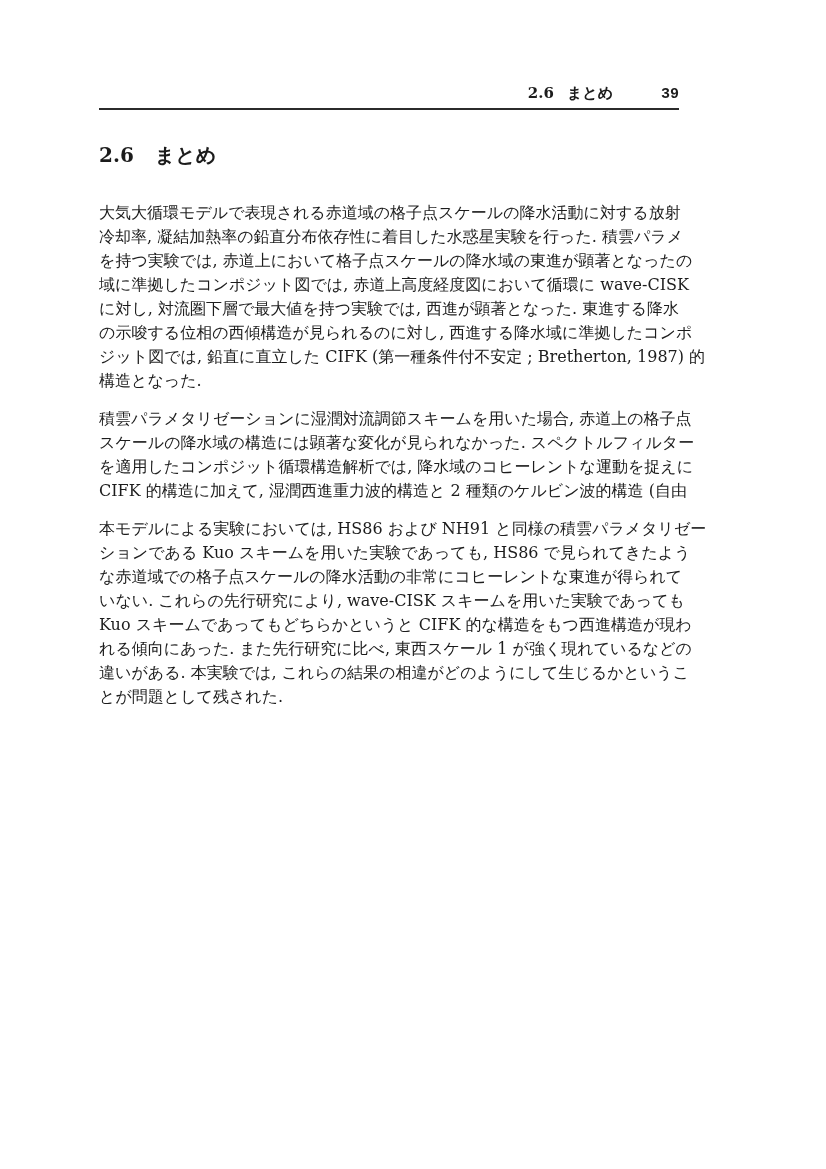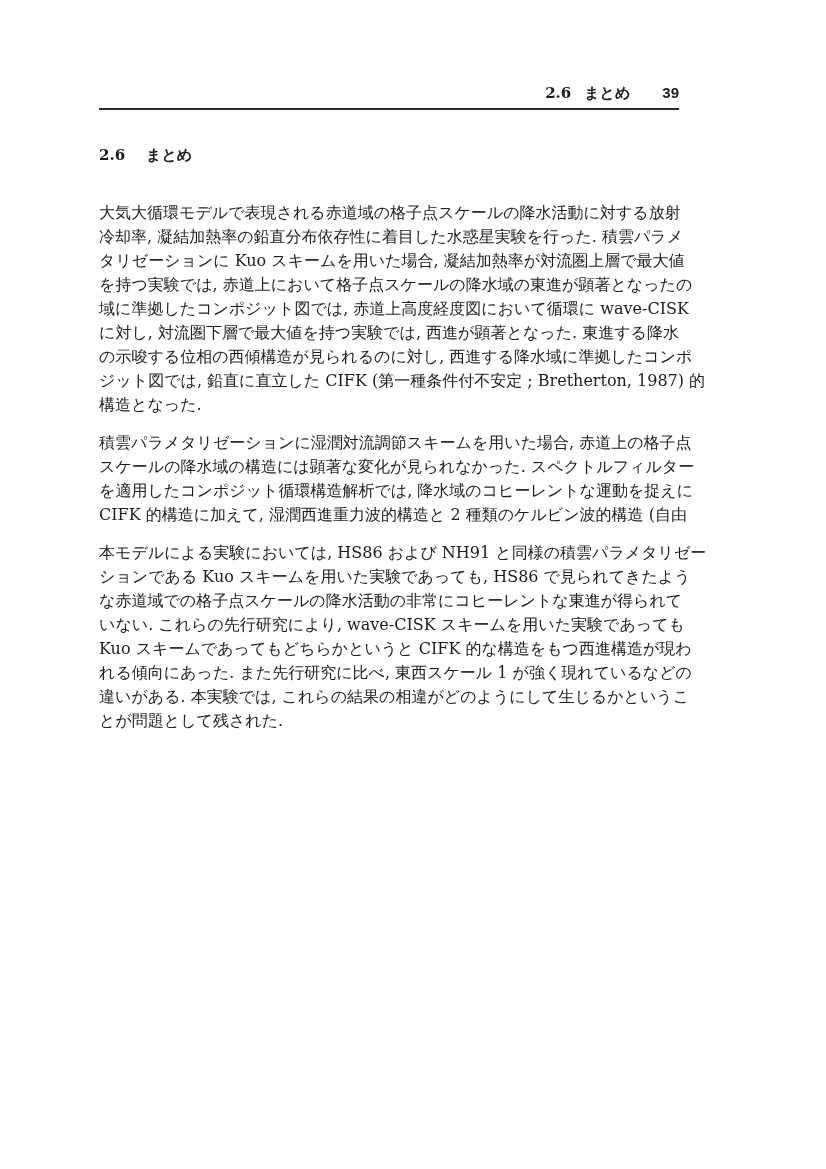--- a/index.html
+++ b/index.html
@@ -41,8 +41,8 @@
     margin-left: 13px;
   }
   .running-header .page-num {
-    font-family: Liberation Sans, sans-serif;
-    margin-left: 32px;
+    font-family: Liberation Mono, monospace;
+    margin-left: 48px;
   }
   
   .section-heading {

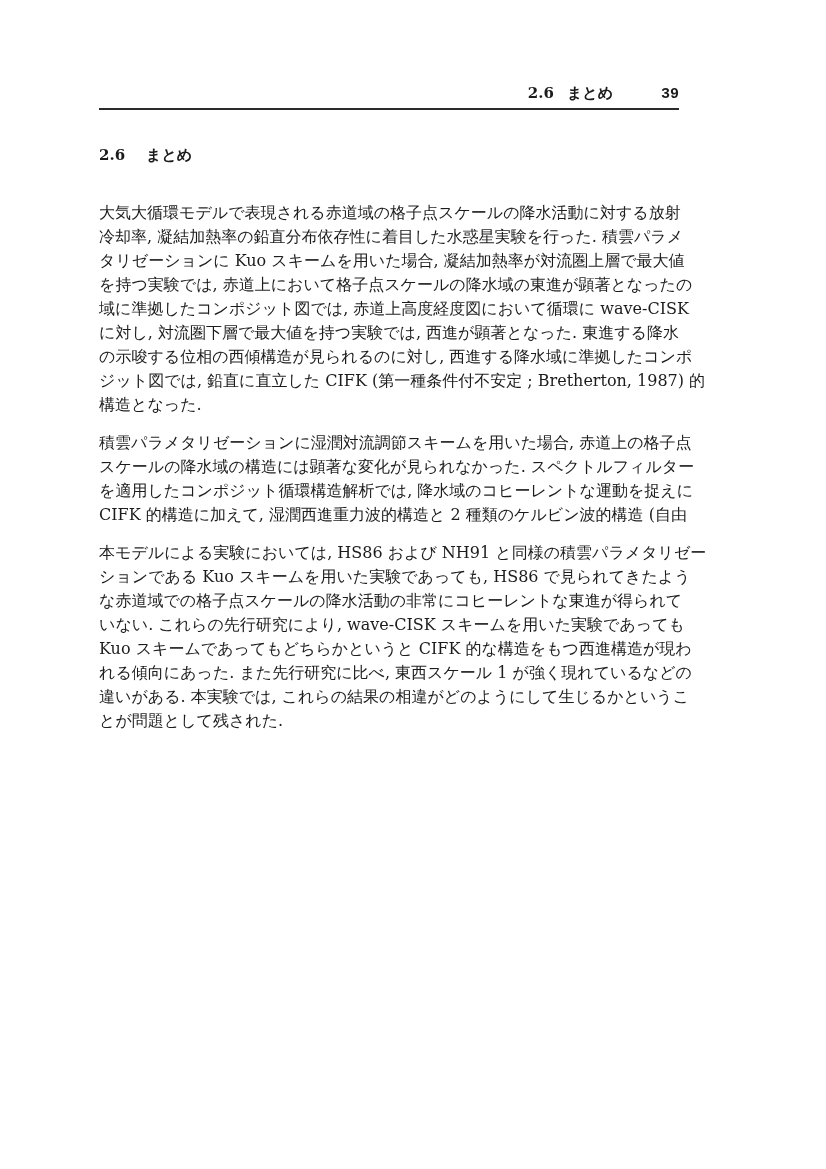--- a/index.html
+++ b/index.html
@@ -48,7 +48,7 @@
   .section-heading {
     top: 141px;
     font-weight: bold;
-    font-size: 15px;
+    font-size: 20px;
     line-height: 28px;
   }
   .section-heading .num {

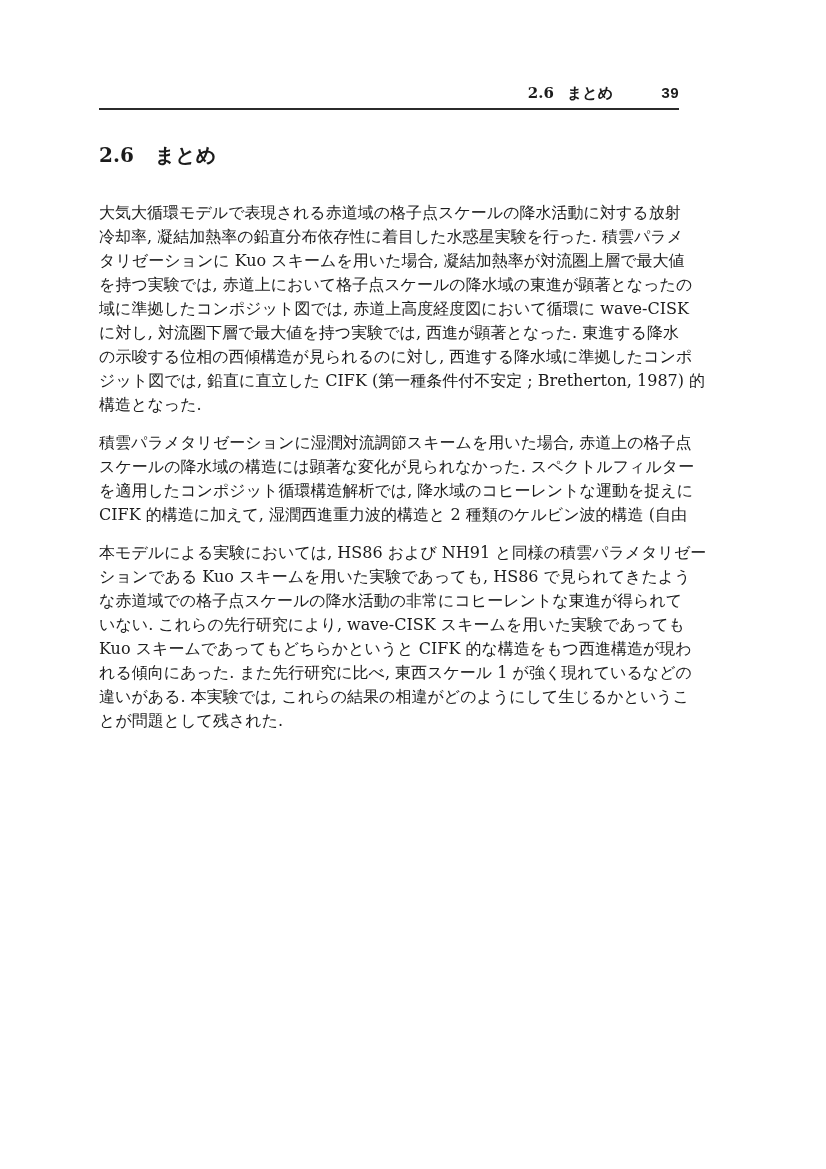--- a/index.html
+++ b/index.html
@@ -105,7 +105,6 @@
     <div class="para">
       <div class="line">大気大循環モデルで表現される赤道域の格子点スケールの降水活動に対する放射</div>
       <div class="line">冷却率, 凝結加熱率の鉛直分布依存性に着目した水惑星実験を行った. 積雲パラメ</div>
-      <div class="line">タリゼーションに Kuo スキームを用いた場合, 凝結加熱率が対流圏上層で最大値</div>
       <div class="line">を持つ実験では, 赤道上において格子点スケールの降水域の東進が顕著となったの</div>
       <div class="line">域に準拠したコンポジット図では, 赤道上高度経度図において循環に wave-CISK</div>
       <div class="line">に対し, 対流圏下層で最大値を持つ実験では, 西進が顕著となった. 東進する降水</div>

